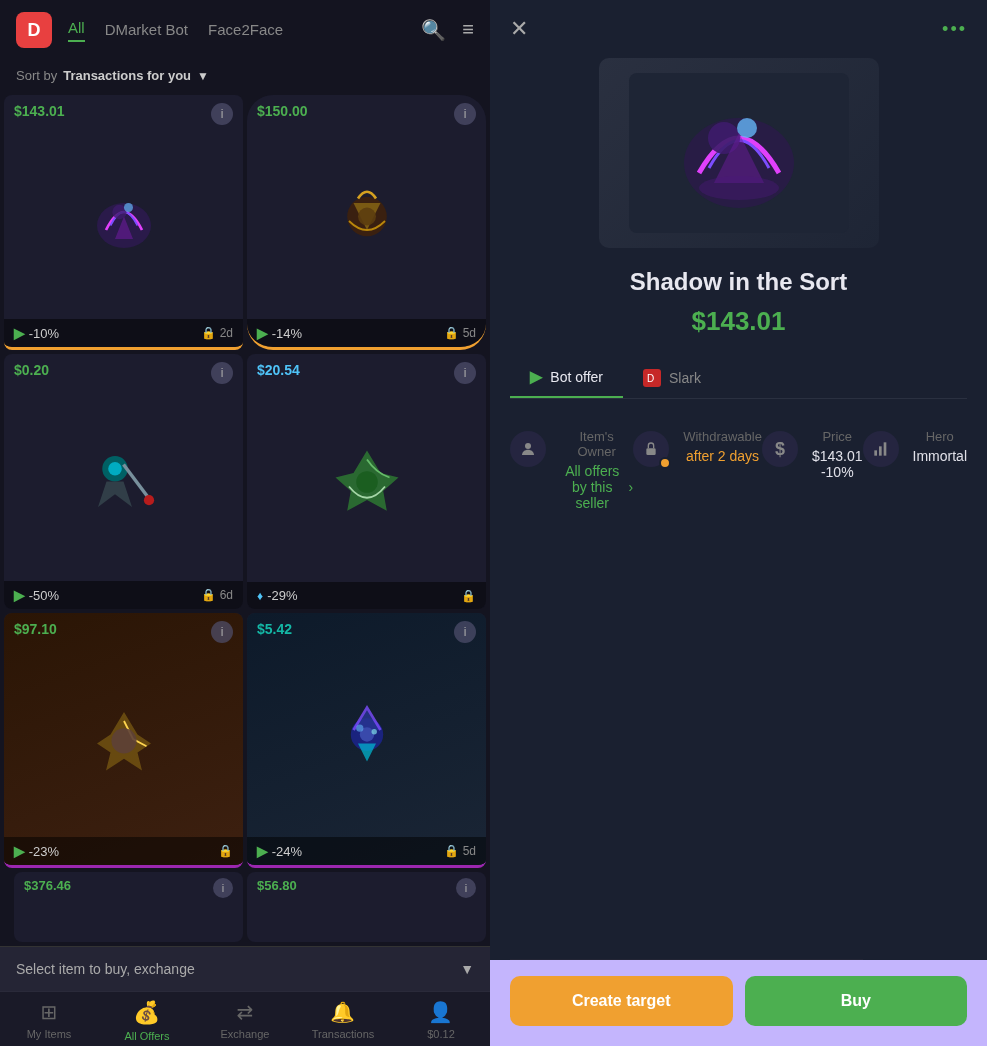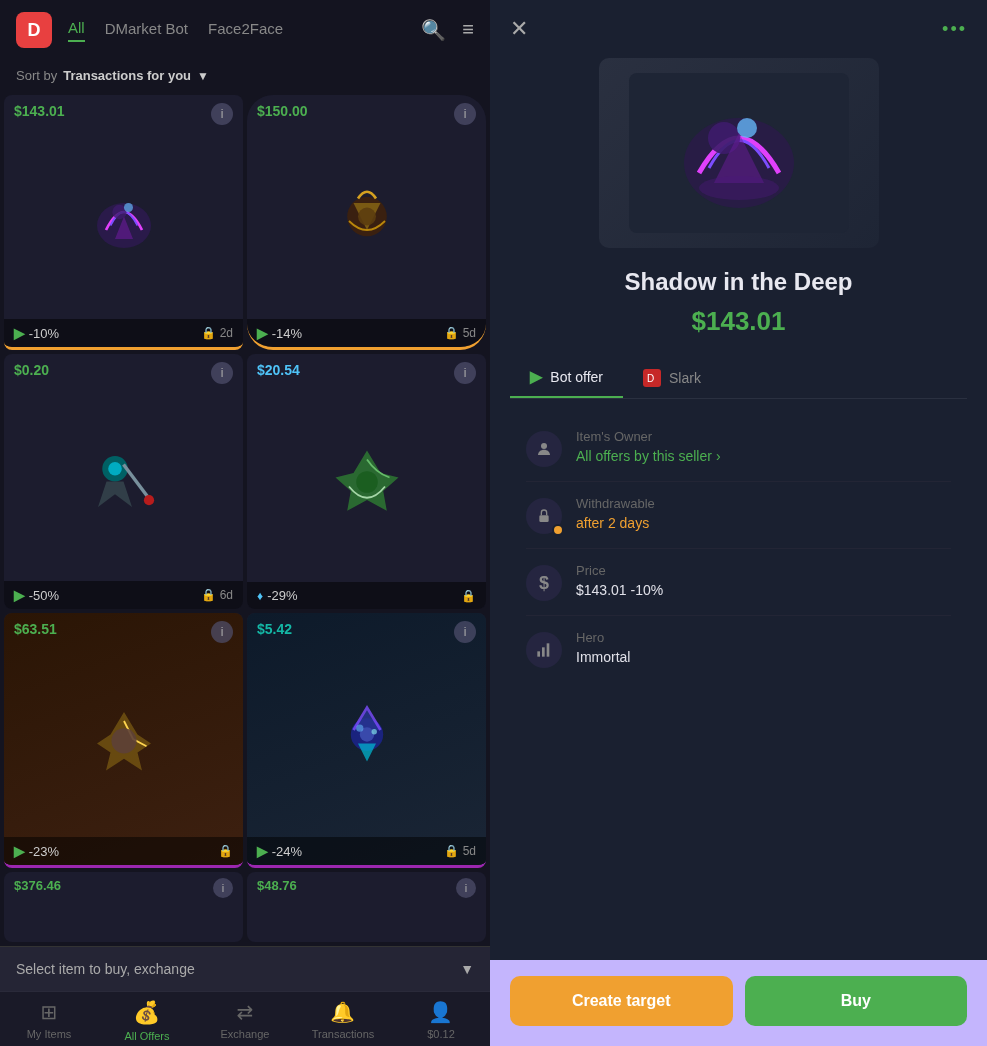--- a/index.html
+++ b/index.html
@@ -45,7 +45,7 @@
     }
     .nav-tabs {
       display: flex;
-      align-items: center;
+      align-items: flex-end;
       gap: 20px;
       flex: 1;
     }

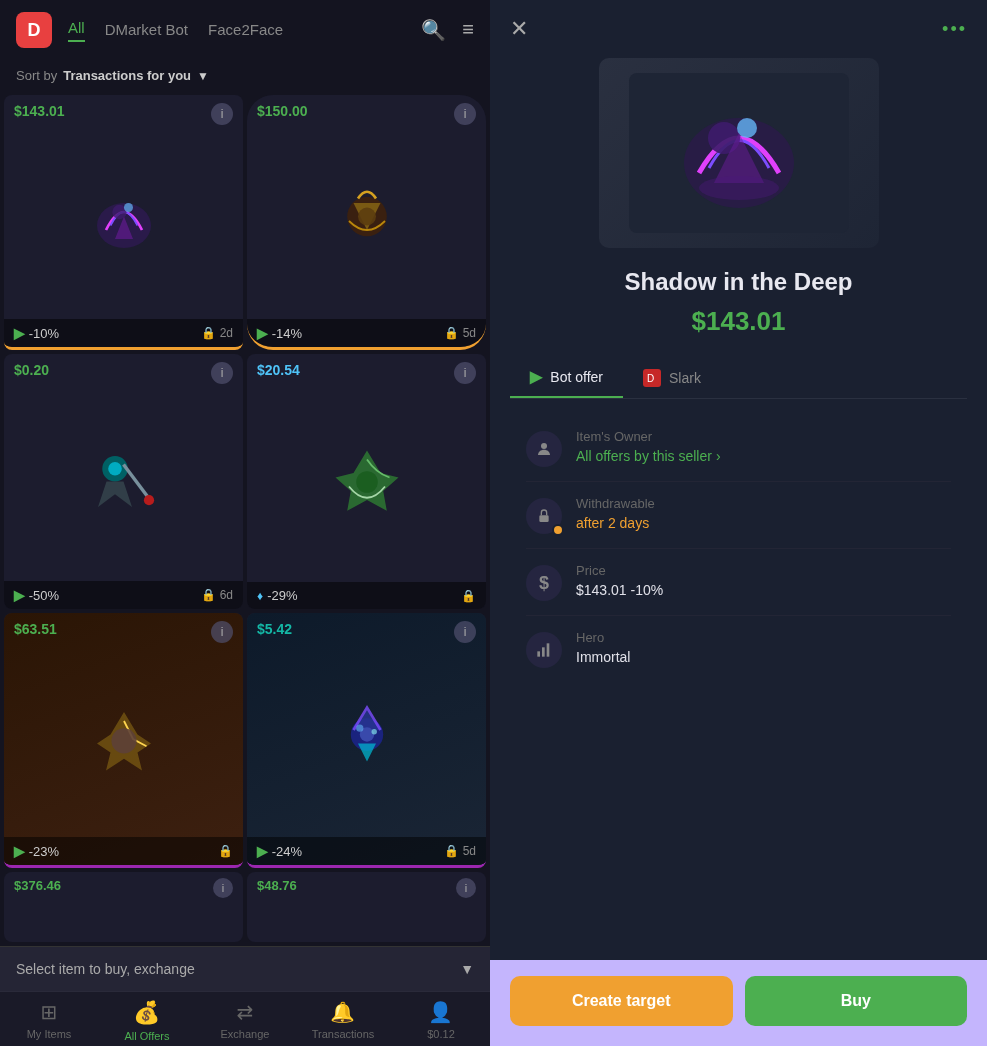--- a/index.html
+++ b/index.html
@@ -597,7 +597,7 @@
     </svg>
   </div>
 
-  <div class="item-name">Shadow in the Deep</div>
+  <div class="item-name">Shadow in the Sort</div>
   <div class="item-hero-price">$143.01</div>
 
   <div class="offer-tabs">

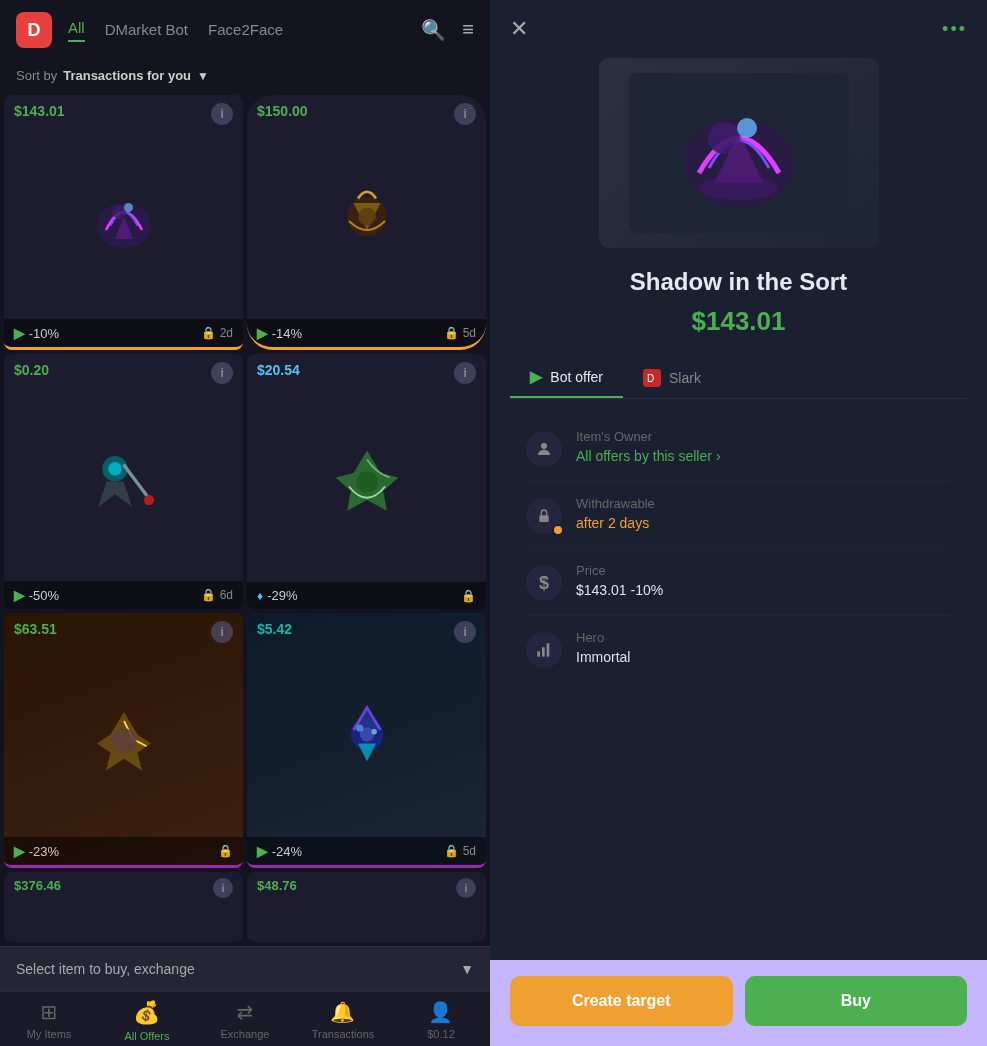--- a/index.html
+++ b/index.html
@@ -236,12 +236,13 @@
 
     
     .details-list {
-      padding: 0 36px;
-      display: flex;
-      flex-direction: column;
+      padding: 0 20px;
+      display: flex;
+      flex-direction: row;
       gap: 0;
       flex: 1;
       overflow-y: auto;
+      text-align: center;
     }
     .detail-row {
       display: flex;

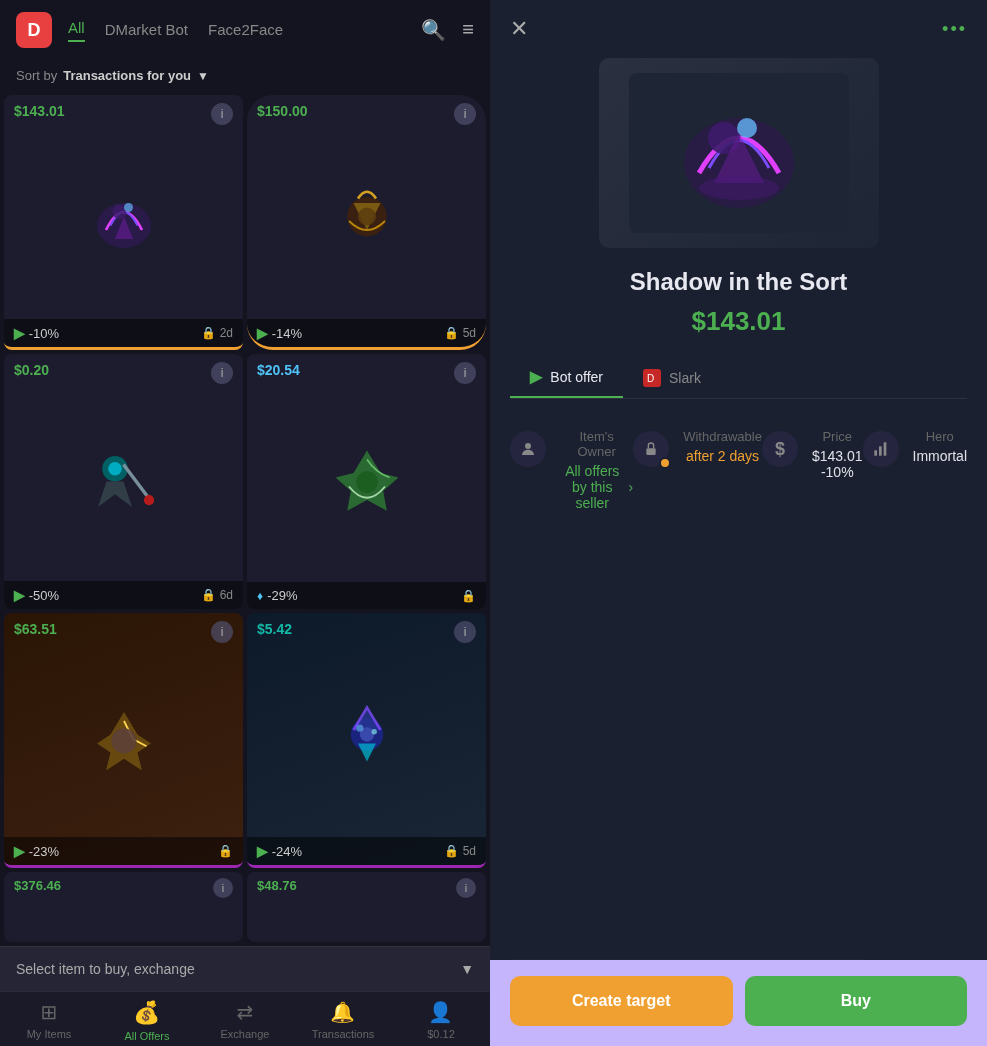--- a/index.html
+++ b/index.html
@@ -493,7 +493,7 @@
 
     <div class="grid-row">
       <div class="card" style="border-bottom:3px solid #9c27b0;">
-        <div style="position:absolute;top:8px;left:10px;font-size:14px;font-weight:600;color:#4caf50;z-index:2;">$63.51</div>
+        <div style="position:absolute;top:8px;left:10px;font-size:14px;font-weight:600;color:#4caf50;z-index:2;">$97.10</div>
         <div style="position:absolute;top:8px;right:10px;width:22px;height:22px;border-radius:50%;background:rgba(80,80,110,0.7);display:flex;align-items:center;justify-content:center;color:#aaa;font-size:12px;z-index:2;">i</div>
         <div class="card-img" style="background:linear-gradient(160deg,#2a1505,#3d2010);">
           <svg viewBox="0 0 100 100" width="90" height="90">

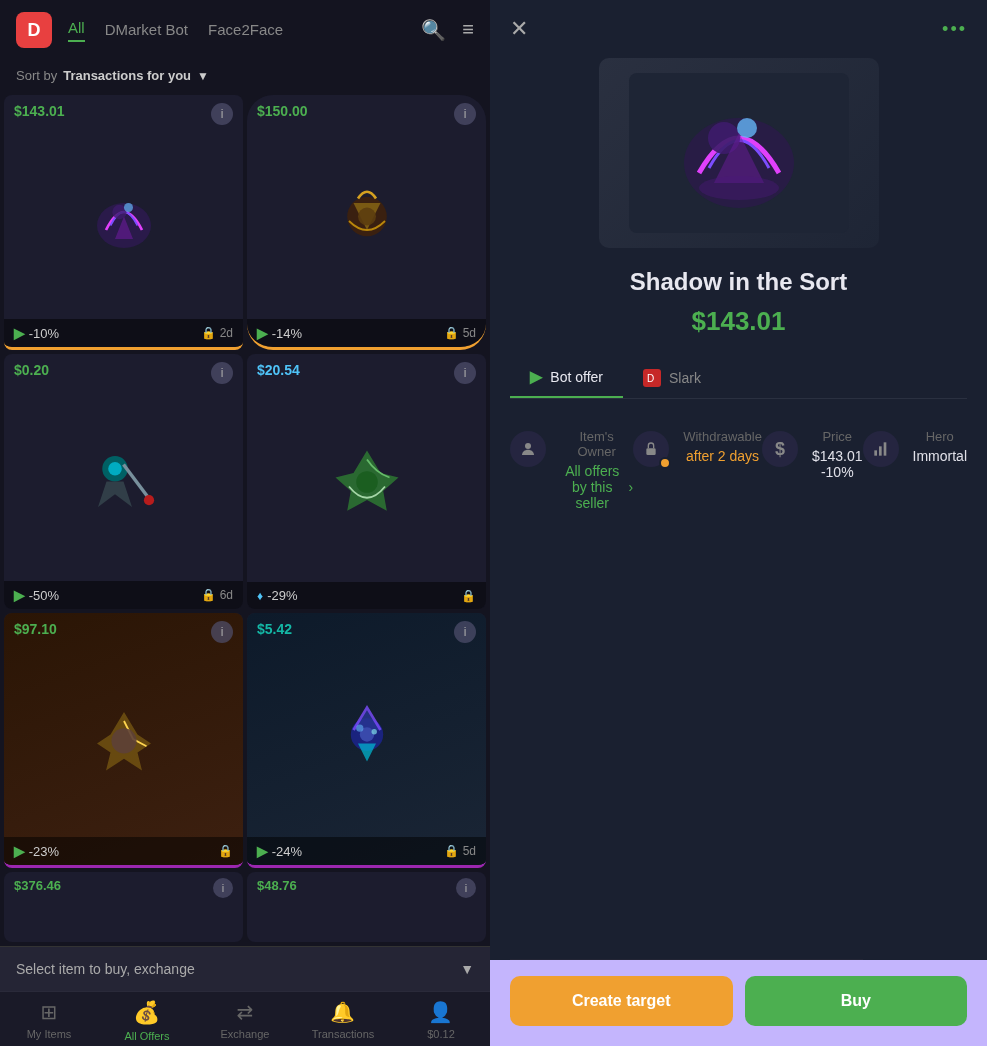--- a/index.html
+++ b/index.html
@@ -539,7 +539,7 @@
     </div>
 
     <div class="grid-row-partial">
-      <div class="card" style="overflow:hidden;">
+      <div class="card" style="overflow:hidden;margin-left:10px;">
         <div style="position:absolute;top:6px;left:10px;font-size:13px;font-weight:600;color:#4caf50;z-index:2;">$376.46</div>
         <div style="position:absolute;top:6px;right:10px;width:20px;height:20px;border-radius:50%;background:rgba(80,80,110,0.7);display:flex;align-items:center;justify-content:center;color:#aaa;font-size:11px;z-index:2;">i</div>
       </div>

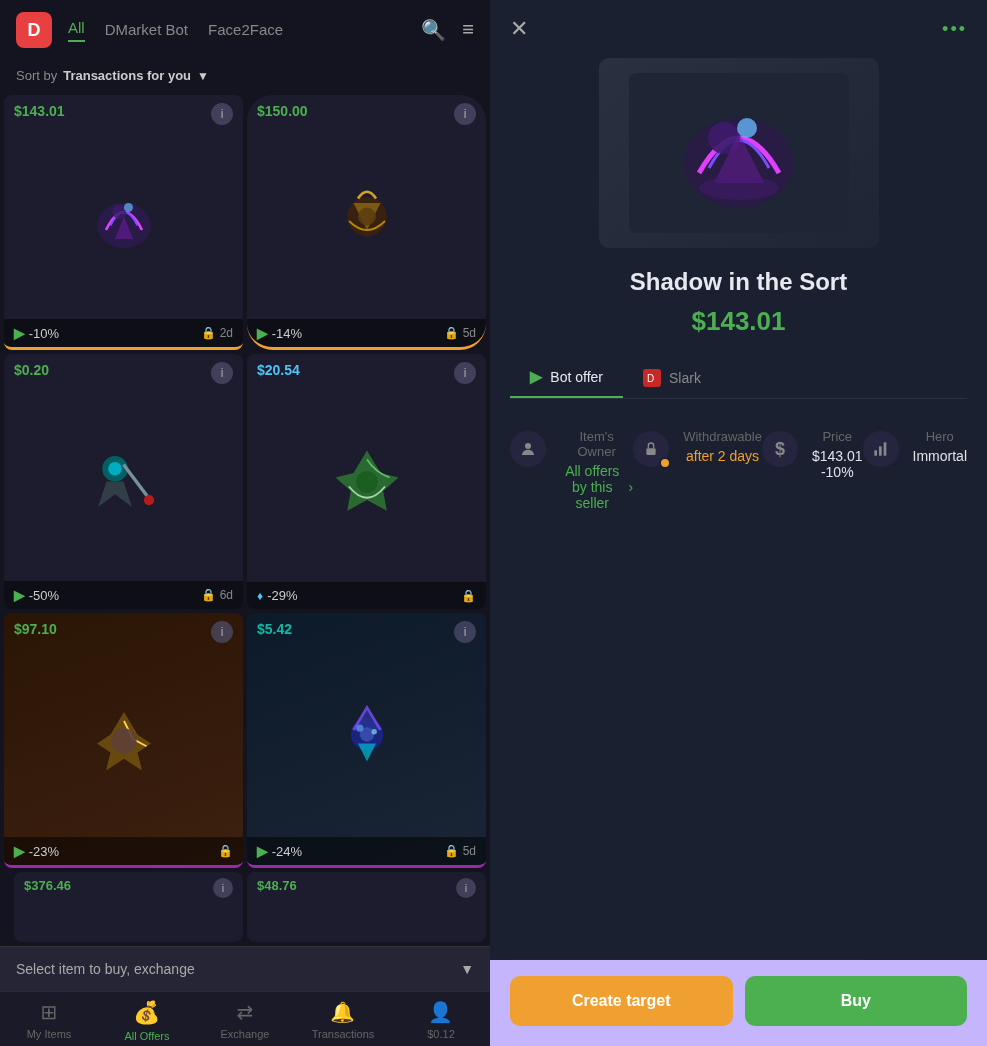--- a/index.html
+++ b/index.html
@@ -544,7 +544,7 @@
         <div style="position:absolute;top:6px;right:10px;width:20px;height:20px;border-radius:50%;background:rgba(80,80,110,0.7);display:flex;align-items:center;justify-content:center;color:#aaa;font-size:11px;z-index:2;">i</div>
       </div>
       <div class="card" style="overflow:hidden;">
-        <div style="position:absolute;top:6px;left:10px;font-size:13px;font-weight:600;color:#4caf50;z-index:2;">$48.76</div>
+        <div style="position:absolute;top:6px;left:10px;font-size:13px;font-weight:600;color:#4caf50;z-index:2;">$56.80</div>
         <div style="position:absolute;top:6px;right:10px;width:20px;height:20px;border-radius:50%;background:rgba(80,80,110,0.7);display:flex;align-items:center;justify-content:center;color:#aaa;font-size:11px;z-index:2;">i</div>
       </div>
     </div>

